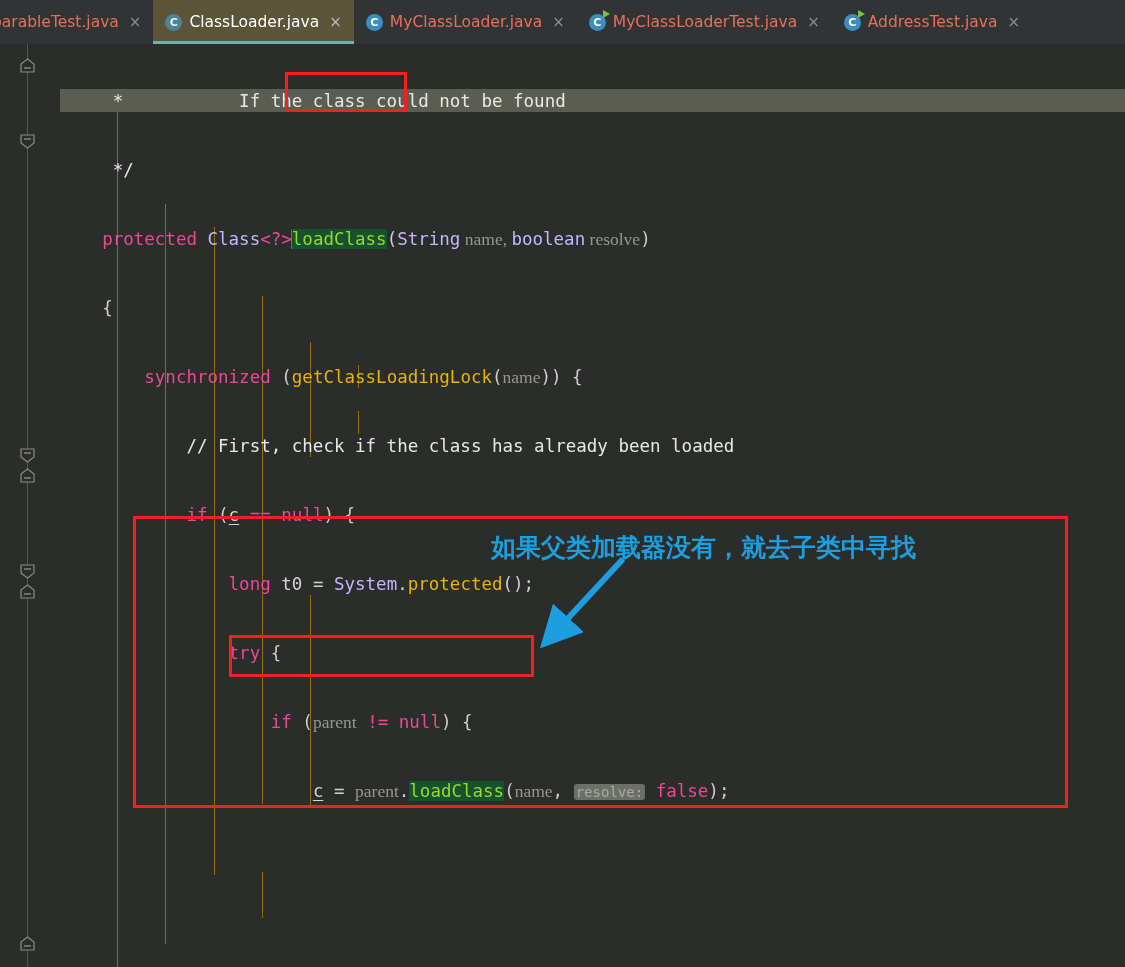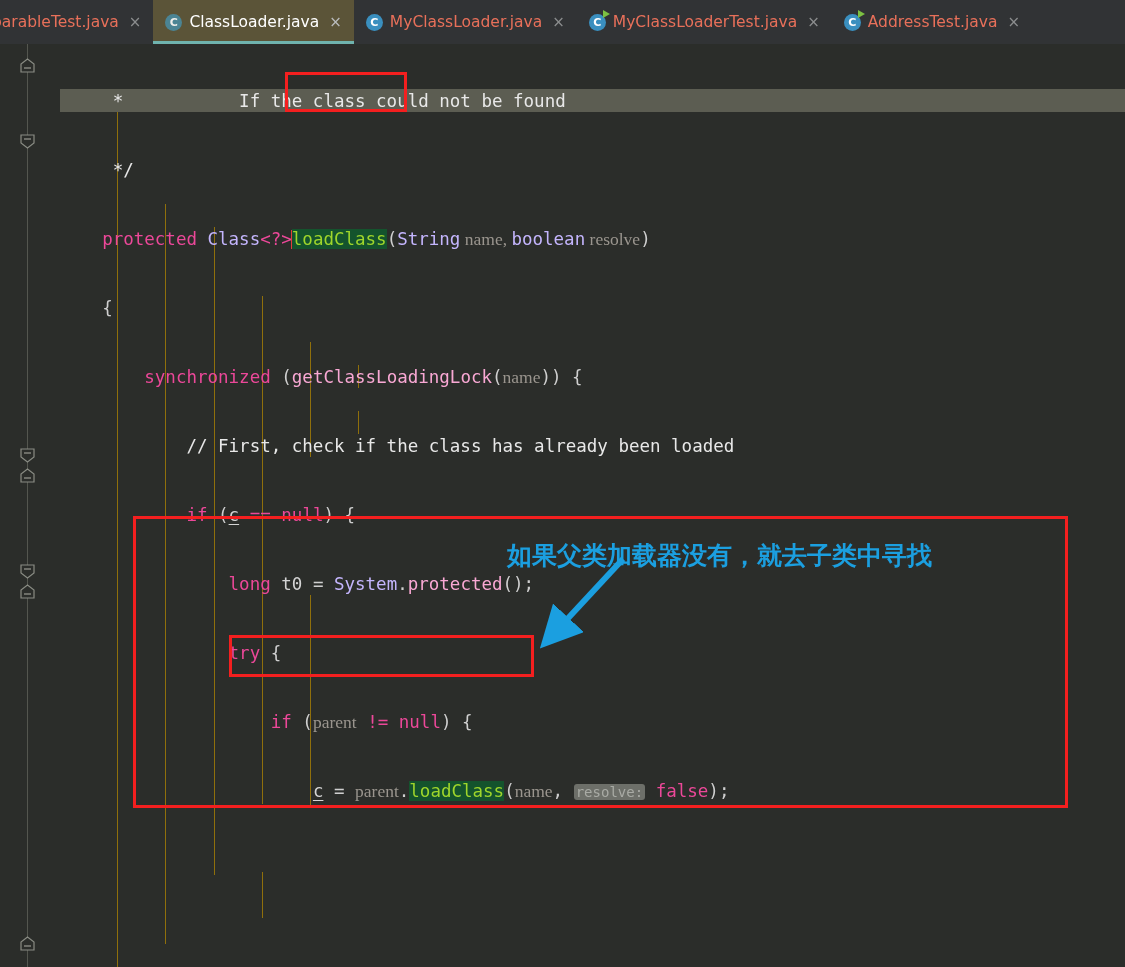--- a/index.html
+++ b/index.html
@@ -111,7 +111,7 @@
   
   .kw   { color: #ec4899; }
   .typ  { color: #c4b5fd; }
-  .fn   { color: #f9a8d4; }
+  .fn   { color: #eab308; }
   .par  { color: #9a958e; font-family: Liberation Serif, serif; }
   .cmt  { color: #e8e8e8; }
   .pn   { color: #cfcfcf; }

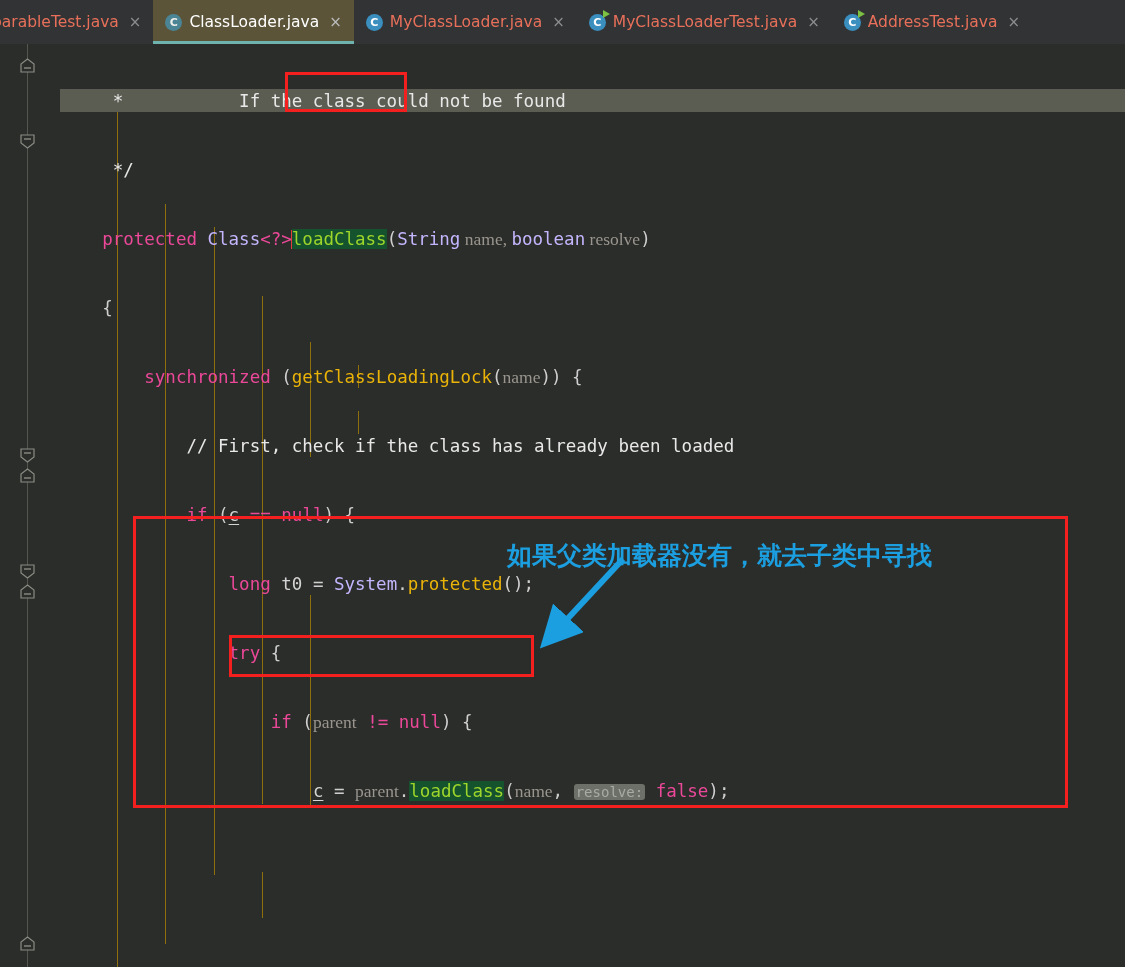--- a/index.html
+++ b/index.html
@@ -294,7 +294,7 @@
 
 <div class="redbox" style="left:229px; top:635px; width:299px; height:36px;"></div>
 
-<div class="cn-note" style="left:507px; top:531px;margin-top:8px;">如果父类加载器没有，就去子类中寻找</div>
+<div class="cn-note" style="left:491px; top:531px;">如果父类加载器没有，就去子类中寻找</div>
 
 <svg class="arrow" style="left:520px; top:552px;" width="120" height="110" viewBox="0 0 120 110">
   <defs>

